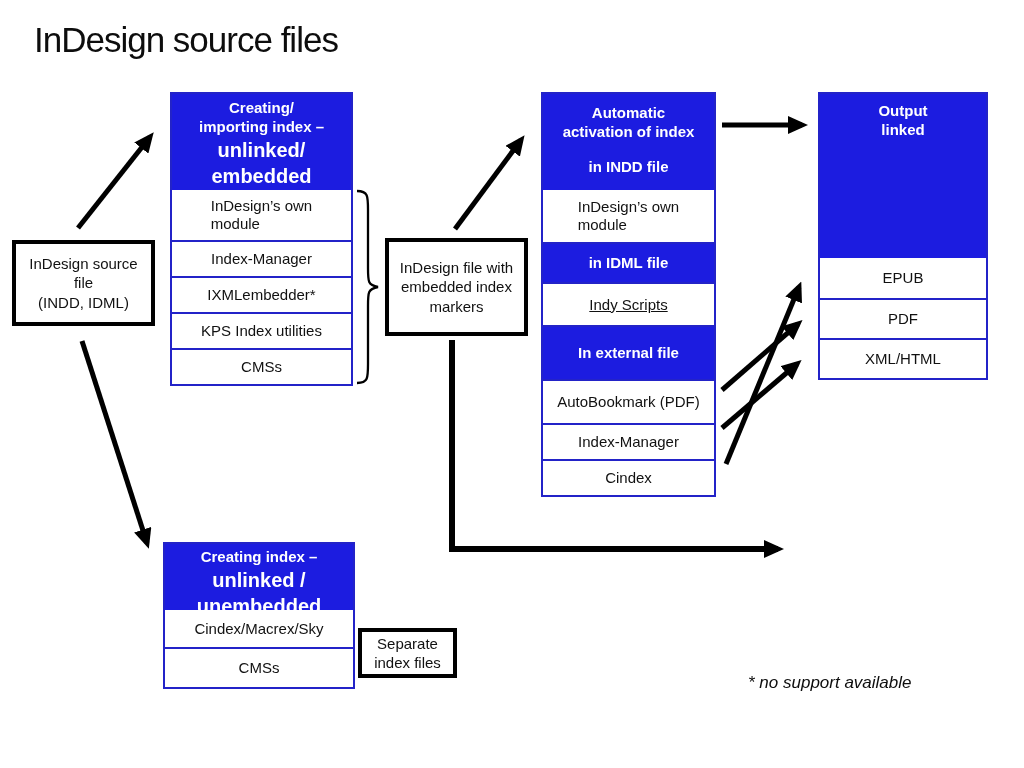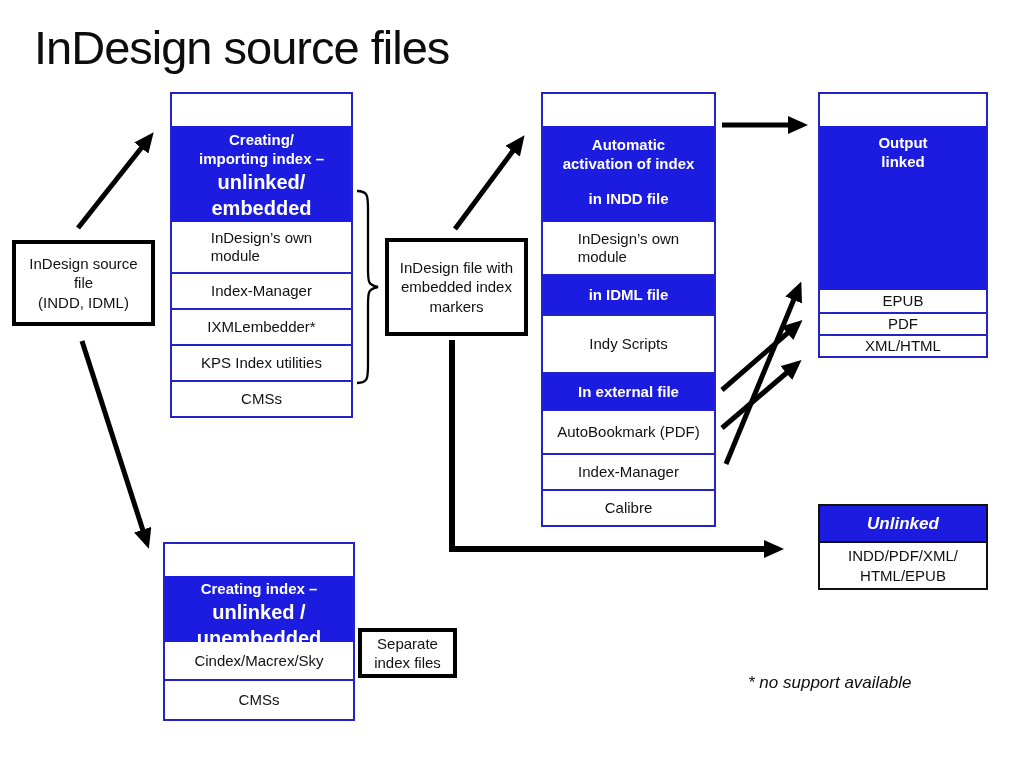--- a/index.html
+++ b/index.html
@@ -11,7 +11,7 @@
   }
   .title {
     position: absolute; left: 34px; top: 20px;
-    font-size: 47px; letter-spacing: -1px; color: #0d0d0d;
+    font-size: 35px; letter-spacing: -1px; color: #0d0d0d;
   }
   .preline { white-space: pre-line; }
 

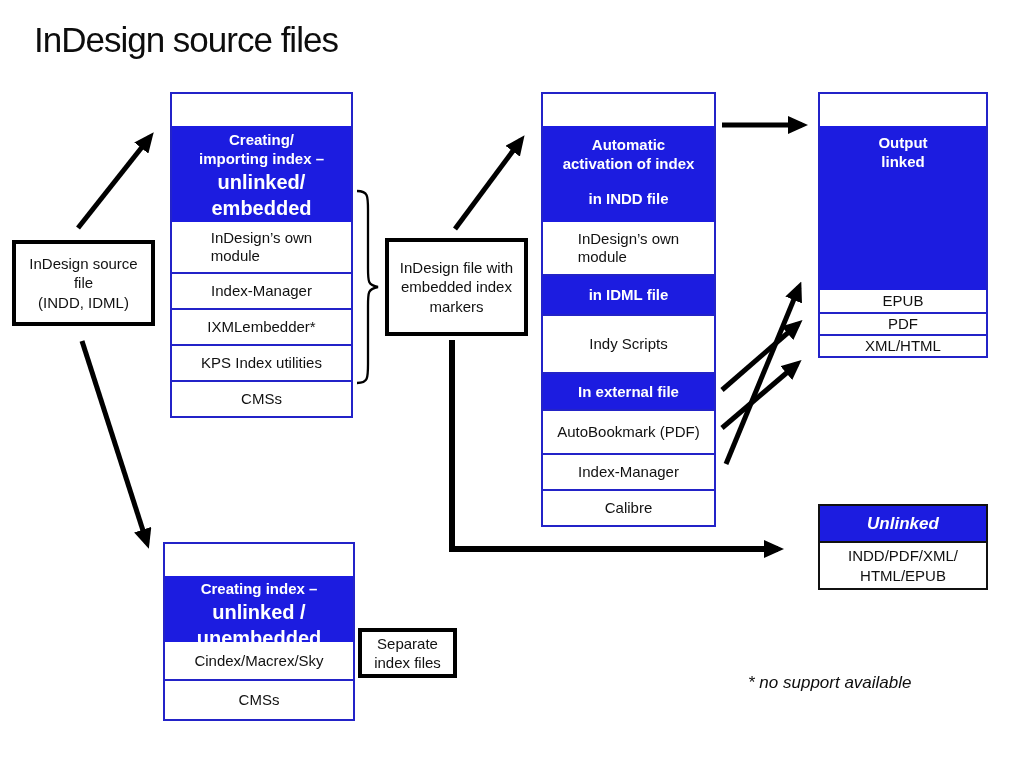--- a/index.html
+++ b/index.html
@@ -26,7 +26,7 @@
   .stack { position: absolute; border: 2px solid #2323c8; background: #fff; }
   .stack .bluehead {
     background: #1c1ce0; color: #fff; text-align: center;
-    display: flex; flex-direction: column; align-items: center; margin-top: 32px;
+    display: flex; flex-direction: column; align-items: center;
   }
   .hd-sm { font-size: 15px; font-weight: bold; line-height: 1.25; }
   .hd-lg { font-size: 20px; font-weight: bold; line-height: 1.3; }

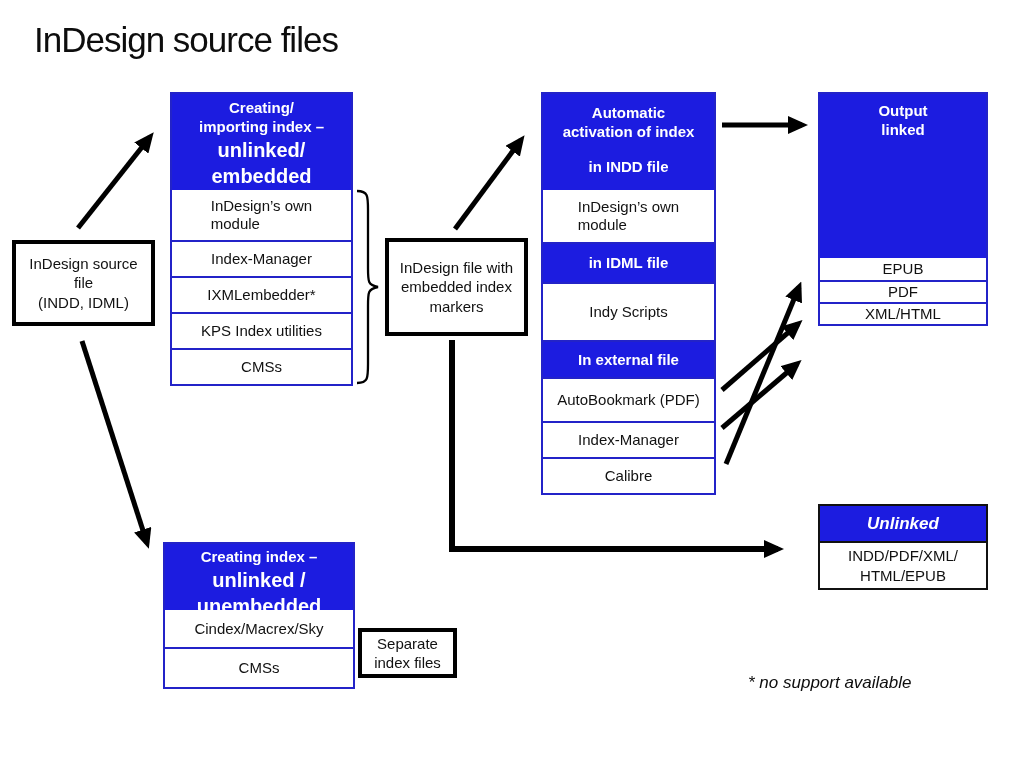--- a/index.html
+++ b/index.html
@@ -51,7 +51,7 @@
   .out { left: 818px; top: 92px; width: 170px; }
   .out .bluehead { height: 164px; padding-top: 8px; justify-content: flex-start; }
   .out .bluehead .hd-sm:last-child { padding-bottom: 4px; }
-  .out .row { height: 22px; }
+  .out .row { height: 40px; }
 
   
   .unl { position: absolute; left: 818px; top: 504px; width: 170px; border: 2px solid #111; background: #fff; }

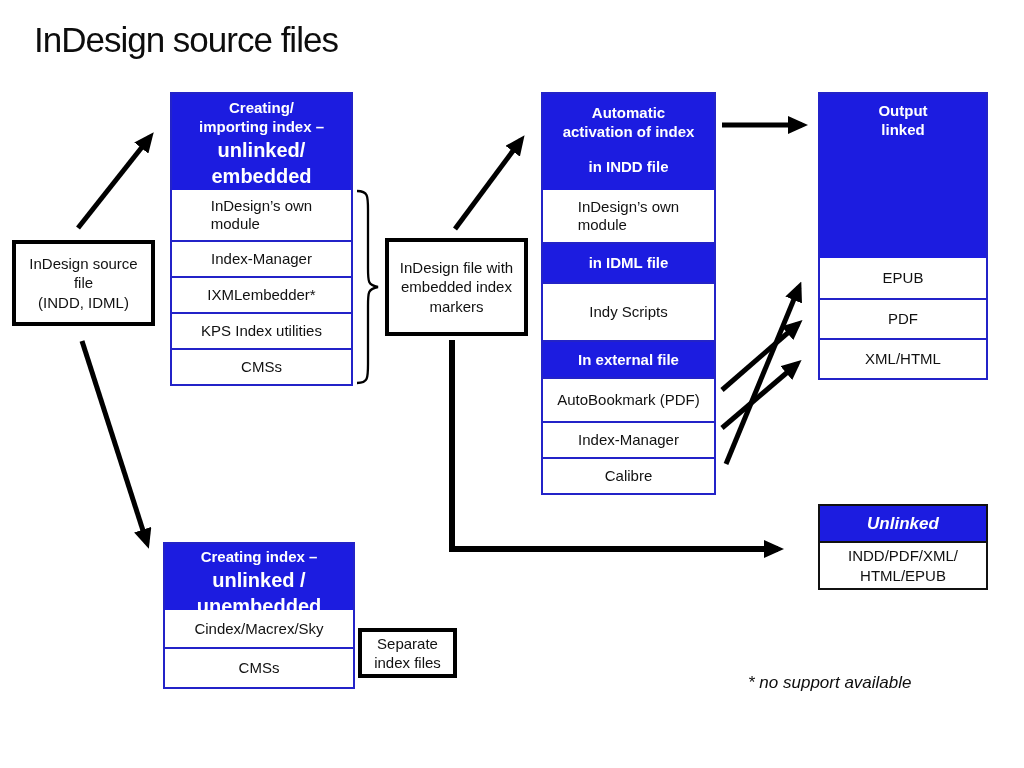--- a/index.html
+++ b/index.html
@@ -159,7 +159,7 @@
     <div class="row bluerow" style="height:40px;">
       <span>in IDML file</span>
     </div>
-    <div class="row" style="height:58px;">
+    <div class="row" style="height:43px;text-decoration:underline;">
       <span>Indy Scripts</span>
     </div>
     <div class="row bluerow" style="height:37px;">

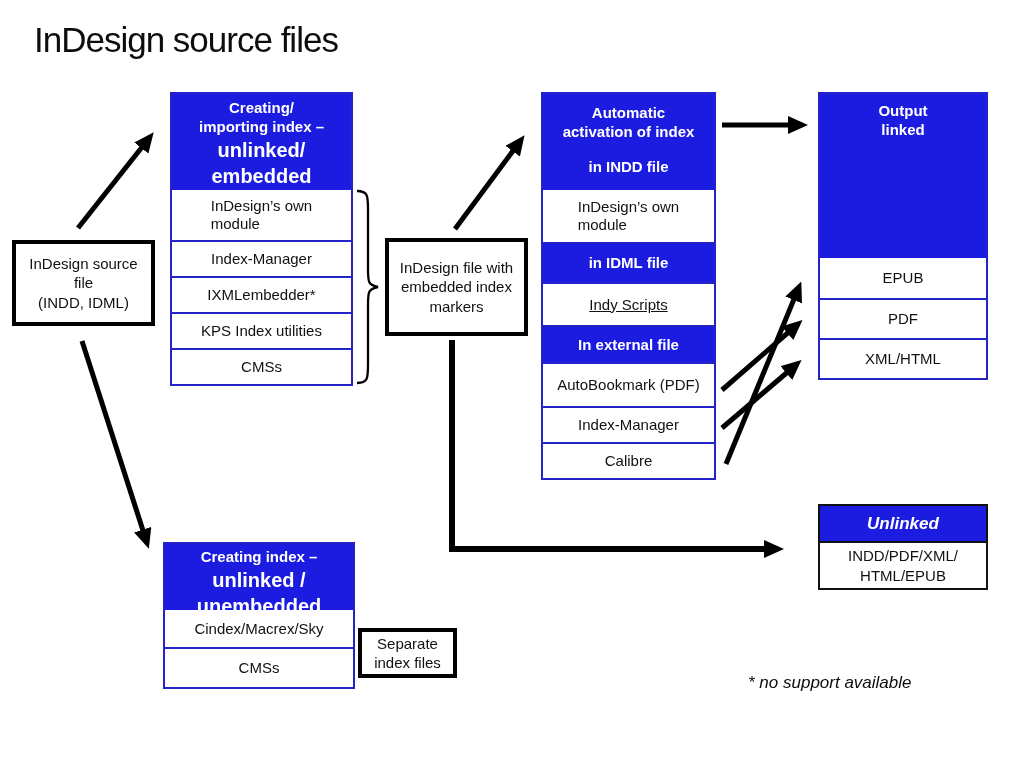--- a/index.html
+++ b/index.html
@@ -162,7 +162,7 @@
     <div class="row" style="height:43px;text-decoration:underline;">
       <span>Indy Scripts</span>
     </div>
-    <div class="row bluerow" style="height:37px;">
+    <div class="row bluerow" style="height:54px;">
       <span>In external file</span>
     </div>
     <div class="row" style="height:44px;">

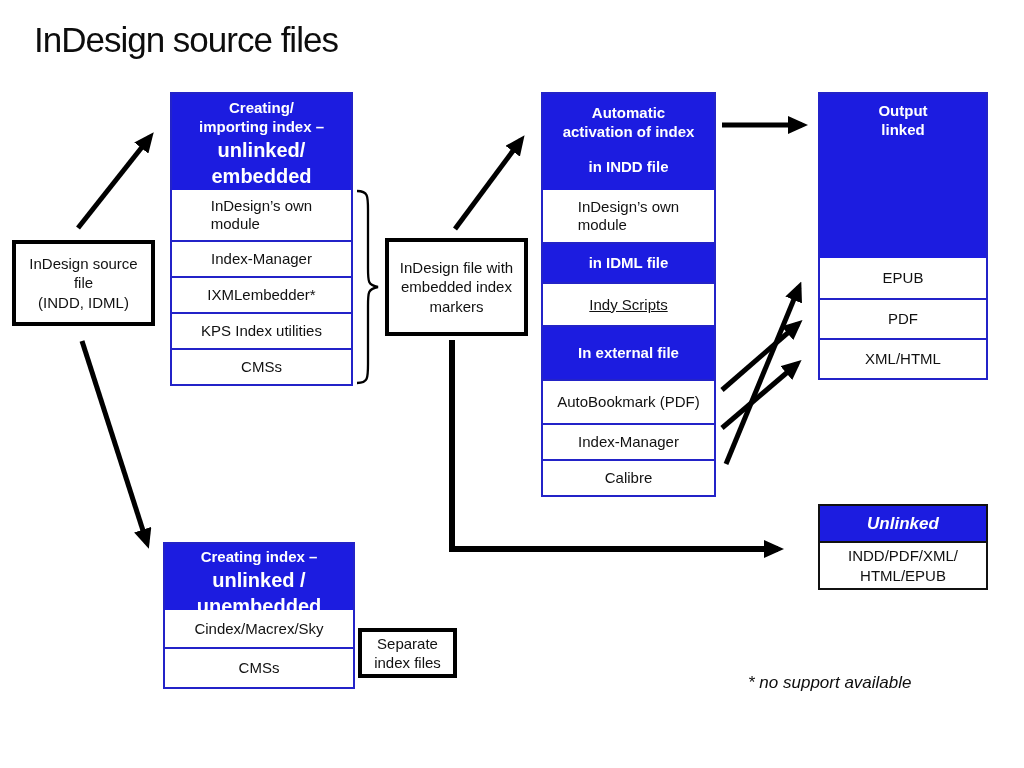--- a/index.html
+++ b/index.html
@@ -172,7 +172,7 @@
       <span>Index-Manager</span>
     </div>
     <div class="row" style="height:36px;">
-      <span>Calibre</span>
+      <span>Cindex</span>
     </div>
   </div>
 

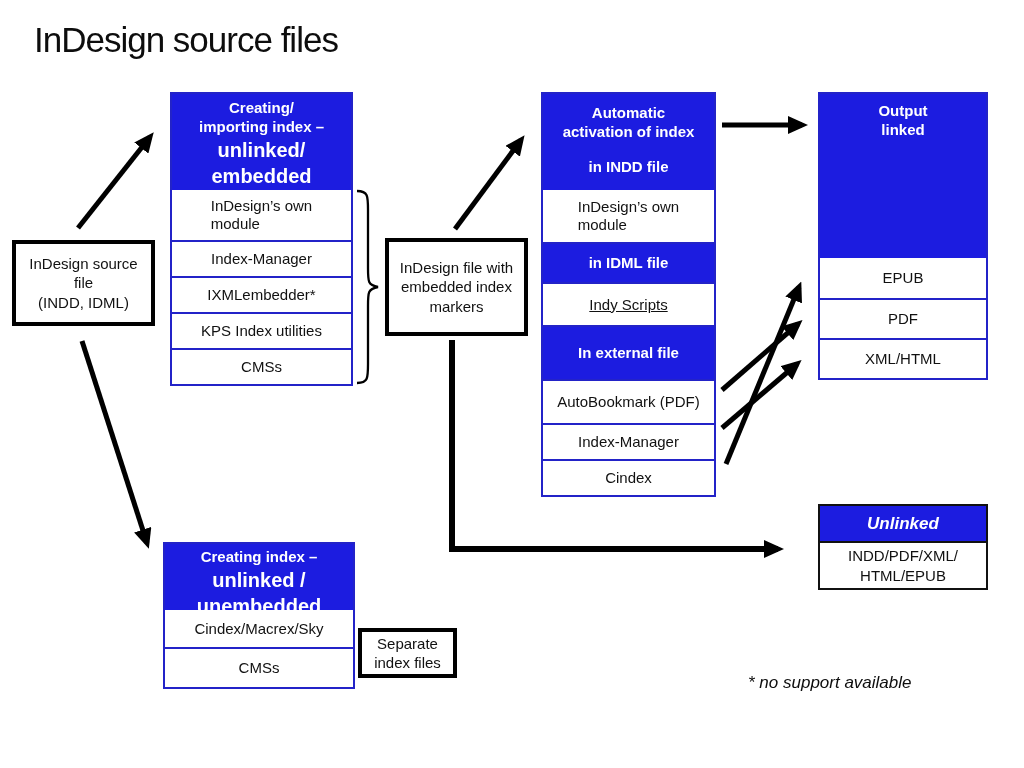--- a/index.html
+++ b/index.html
@@ -192,13 +192,6 @@
     </div>
   </div>
 
-  <div class="unl">
-    <div class="unl-head">Unlinked</div>
-    <div class="unl-body">
-      <span class="preline">INDD/PDF/XML/
-HTML/EPUB</span>
-    </div>
-  </div>
 
   <div class="stack cu">
     <div class="bluehead">

